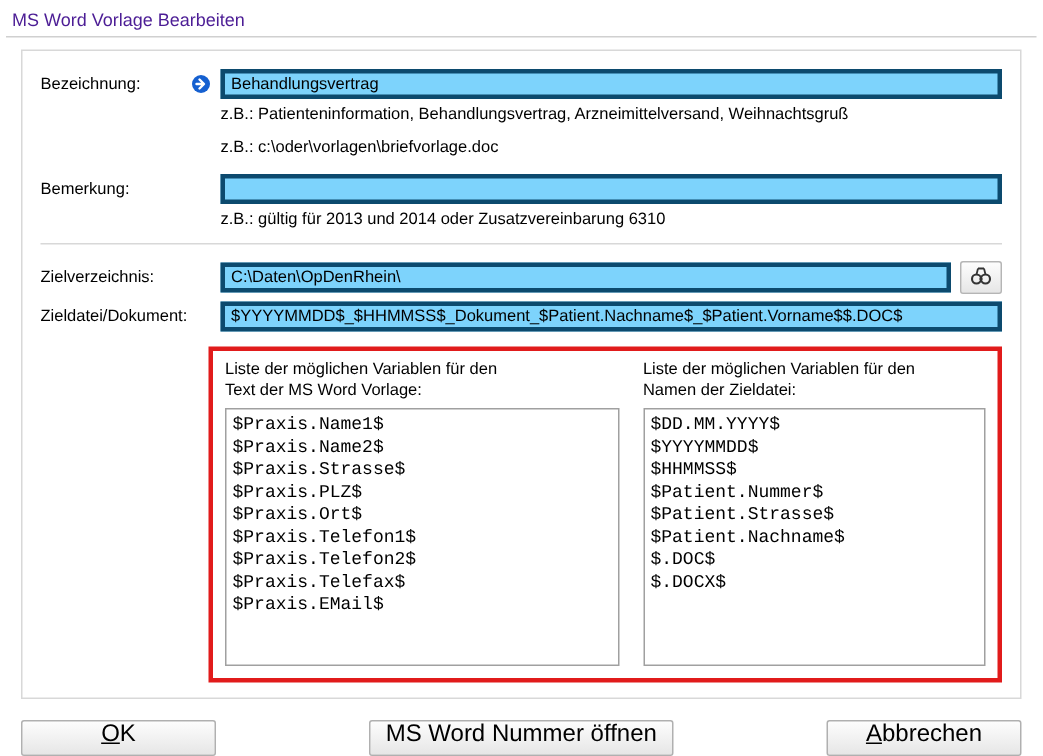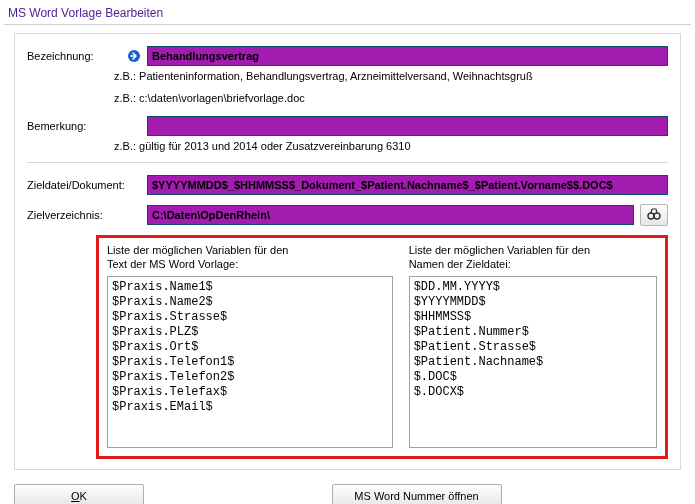--- a/index.html
+++ b/index.html
@@ -56,9 +56,8 @@
     padding: 1px 4px;
     font-family: inherit;
     font-size: 11px;
-    border: 1px solid #0c4a6e;
-    background: #a21caf;
-    font-weight: bold;
+    border: 3px solid #0c4a6e;
+    background: #7dd3fc;
   }
   .hint {
     font-size: 11px;

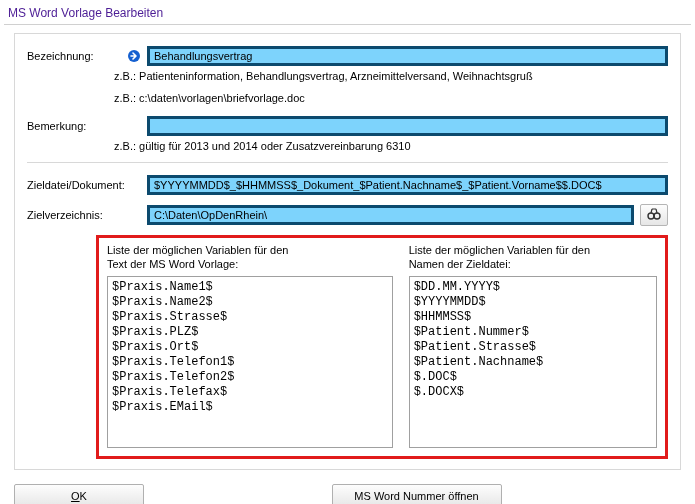--- a/index.html
+++ b/index.html
@@ -62,7 +62,7 @@
   .hint {
     font-size: 11px;
     color: #000;
-    margin-left: 87px;
+    margin-left: 120px;
     margin-top: 2px;
     margin-bottom: 10px;
   }

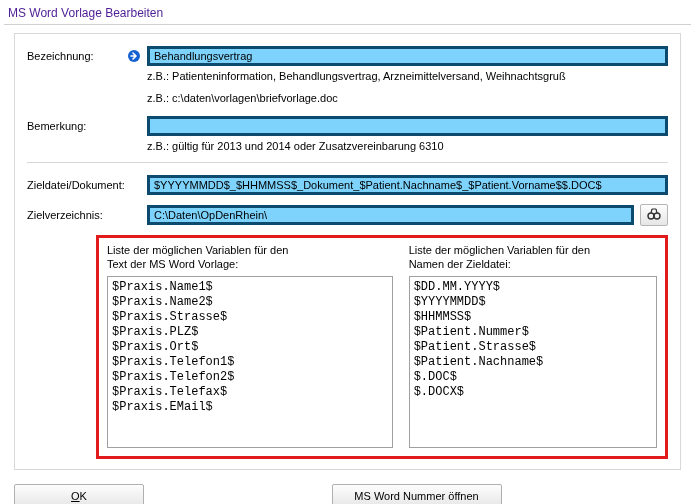--- a/index.html
+++ b/index.html
@@ -161,7 +161,7 @@
   </div>
   <div class="hint">z.B.: Patienteninformation, Behandlungsvertrag, Arzneimittelversand, Weihnachtsgruß</div>
 
-  <div class="hint">z.B.: c:\daten\vorlagen\briefvorlage.doc</div>
+  <div class="hint">z.B.: c:\oder\vorlagen\briefvorlage.doc</div>
 
   <div class="row">
     <div class="label-col">Bemerkung:</div>

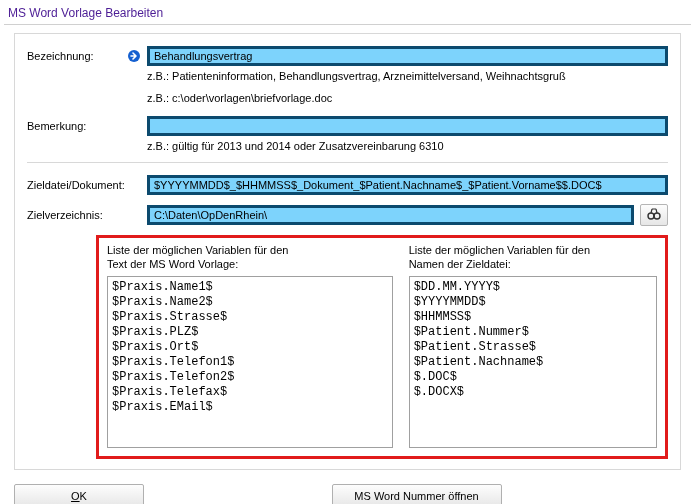--- a/index.html
+++ b/index.html
@@ -173,14 +173,6 @@
   <div class="hint">z.B.: gültig für 2013 und 2014 oder Zusatzvereinbarung 6310</div>
 
   <div class="divider-inner"></div>
-
-  <div class="row">
-    <div class="label-col">Zieldatei/Dokument:</div>
-    <div class="icon-col"></div>
-    <div class="field-col">
-      <input type="text" value="$YYYYMMDD$_$HHMMSS$_Dokument_$Patient.Nachname$_$Patient.Vorname$$.DOC$" style="">
-    </div>
-  </div>
 
   <div class="row" style="margin-top:6px;">
     <div class="label-col">Zielverzeichnis:</div>
@@ -197,6 +189,14 @@
             </svg>
         </span>
       </div>
+    </div>
+  </div>
+
+  <div class="row">
+    <div class="label-col">Zieldatei/Dokument:</div>
+    <div class="icon-col"></div>
+    <div class="field-col">
+      <input type="text" value="$YYYYMMDD$_$HHMMSS$_Dokument_$Patient.Nachname$_$Patient.Vorname$$.DOC$" style="">
     </div>
   </div>
 

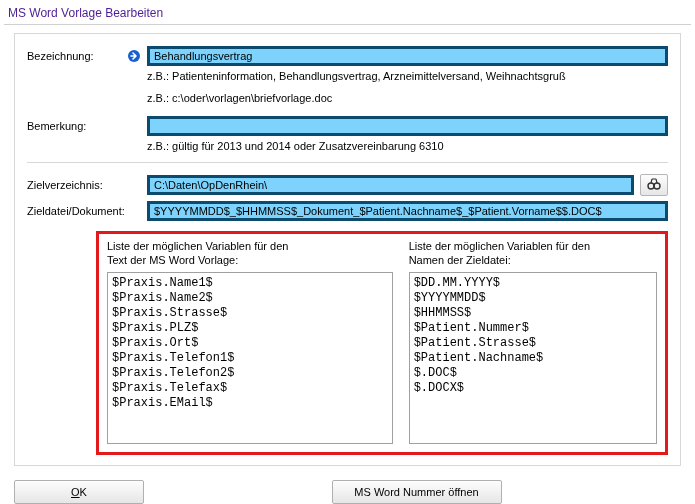--- a/index.html
+++ b/index.html
@@ -85,7 +85,7 @@
   }
   .red-box {
     border: 3px solid #e11b1b;
-    margin: 8px 0 0 69px;
+    margin: 8px 0 0 112px;
     padding: 6px 8px 8px 8px;
     display: flex;
     gap: 16px;

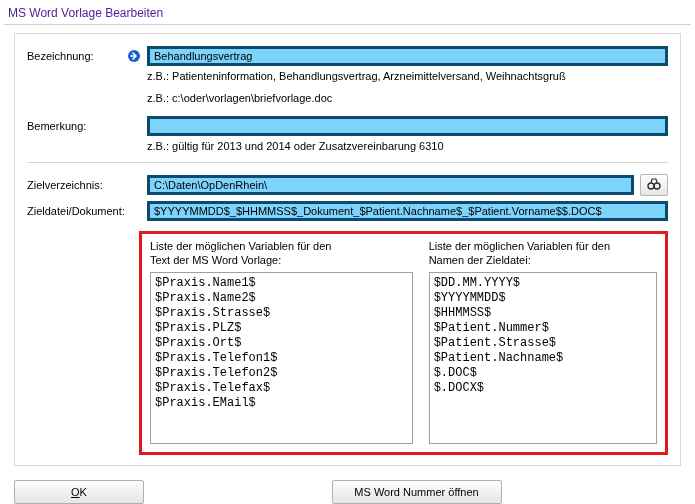--- a/index.html
+++ b/index.html
@@ -126,12 +126,12 @@
     background: linear-gradient(#fdfdfd, #e6e6e6);
     border-radius: 2px;
     font-family: inherit;
-    font-size: 11px;
+    font-size: 16px;
     cursor: pointer;
     padding: 0 10px;
     text-align: center;
     display: flex;
-    align-items: center;
+    align-items: flex-start;
     justify-content: center;
   }
   .btn .u { text-decoration: underline; }

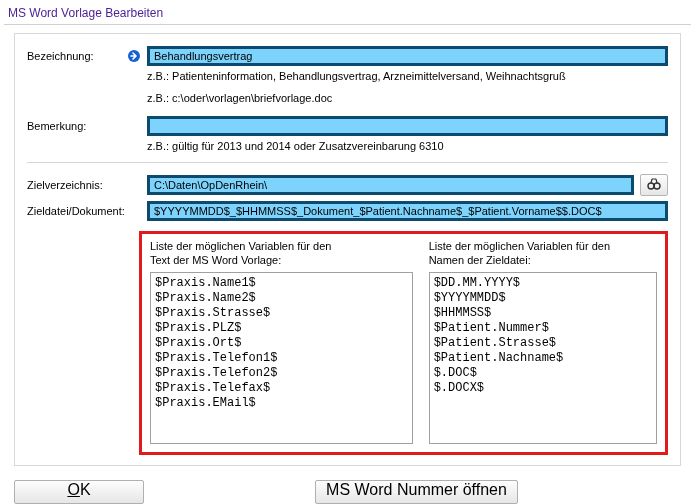--- a/index.html
+++ b/index.html
@@ -235,6 +235,9 @@
   <div class="spacer"></div>
   <button class="btn" style="min-width:170px">MS Word Nummer öffnen</button>
   <div class="spacer"></div>
+  <button class="btn">
+      <span><span class="u">A</span>bbrechen</span>
+    </button>
 </div>
 
 </body></html>

